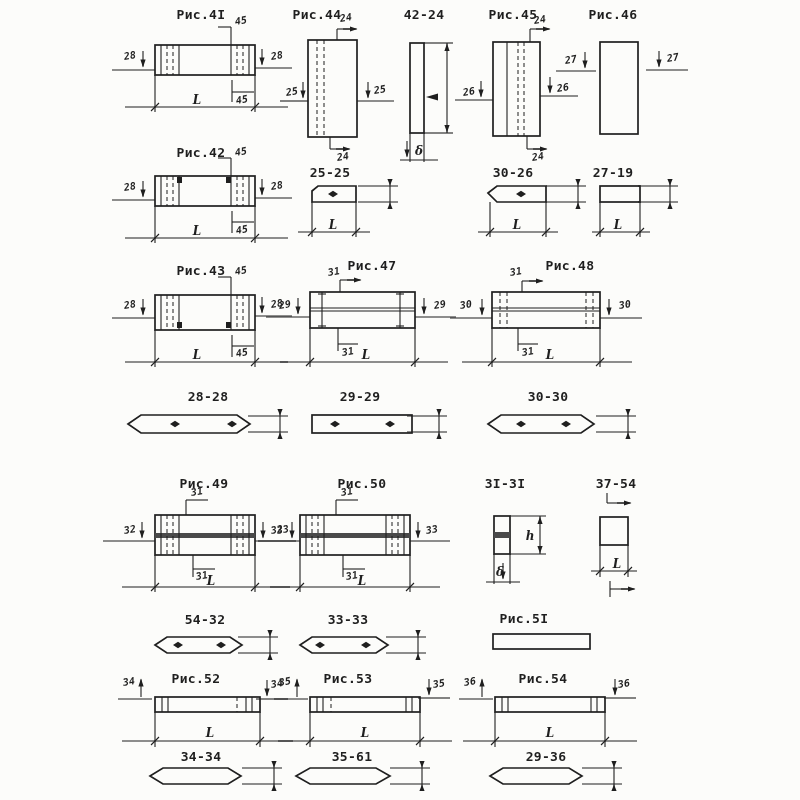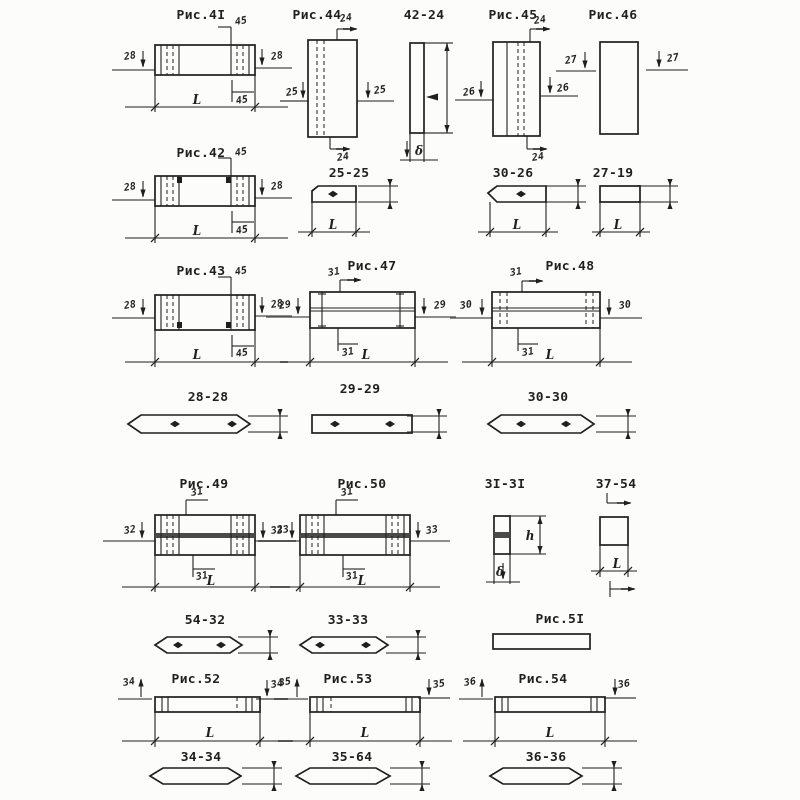--- a/index.html
+++ b/index.html
@@ -468,7 +468,7 @@
   <span class="lbl t" style="left:513px;top:14px">Рис.45</span>
   <span class="lbl t" style="left:613px;top:14px">Рис.46</span>
   <span class="lbl t" style="left:201px;top:152px">Рис.42</span>
-  <span class="lbl t" style="left:349px;top:172px">25-25</span>
+  <span class="lbl t" style="left:330px;top:172px">25-25</span>
   <span class="lbl t" style="left:513px;top:172px">30-26</span>
   <span class="lbl t" style="left:613px;top:172px">27-19</span>
   <span class="lbl t" style="left:201px;top:270px">Рис.43</span>

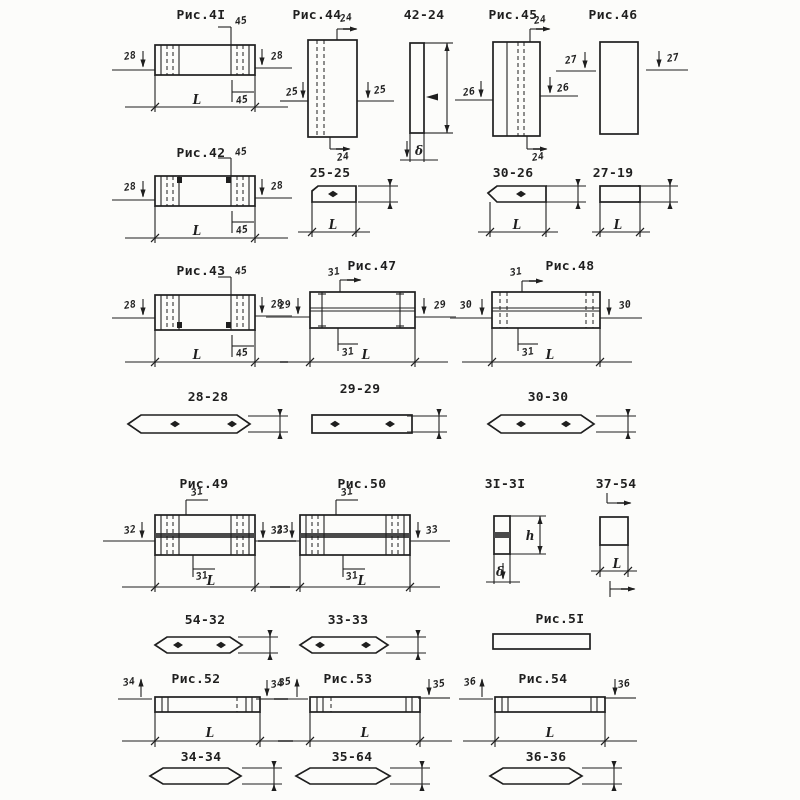--- a/index.html
+++ b/index.html
@@ -475,7 +475,7 @@
   <span class="lbl t" style="left:372px;top:265px">Рис.47</span>
   <span class="lbl t" style="left:570px;top:265px">Рис.48</span>
   <span class="lbl t" style="left:208px;top:396px">28-28</span>
-  <span class="lbl t" style="left:360px;top:388px">29-29</span>
+  <span class="lbl t" style="left:360px;top:396px">29-29</span>
   <span class="lbl t" style="left:548px;top:396px">30-30</span>
   <span class="lbl t" style="left:204px;top:483px">Рис.49</span>
   <span class="lbl t" style="left:362px;top:483px">Рис.50</span>

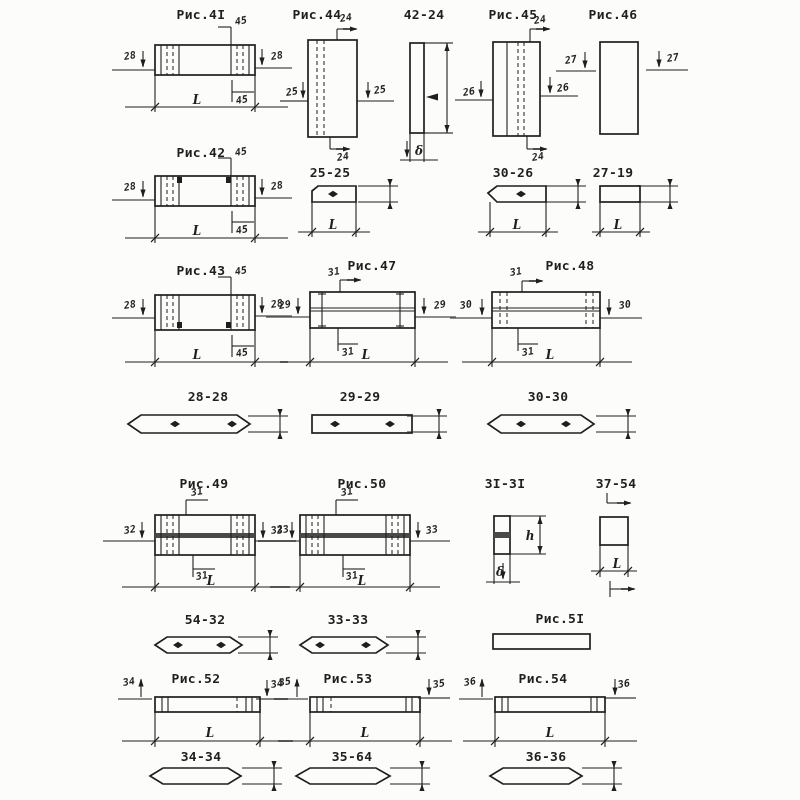--- a/index.html
+++ b/index.html
@@ -483,7 +483,7 @@
   <span class="lbl t" style="left:616px;top:483px">37-54</span>
   <span class="lbl t" style="left:205px;top:619px">54-32</span>
   <span class="lbl t" style="left:348px;top:619px">33-33</span>
-  <span class="lbl t" style="left:560px;top:618px">Рис.5I</span>
+  <span class="lbl t" style="left:524px;top:618px">Рис.5I</span>
   <span class="lbl t" style="left:196px;top:678px">Рис.52</span>
   <span class="lbl t" style="left:348px;top:678px">Рис.53</span>
   <span class="lbl t" style="left:543px;top:678px">Рис.54</span>

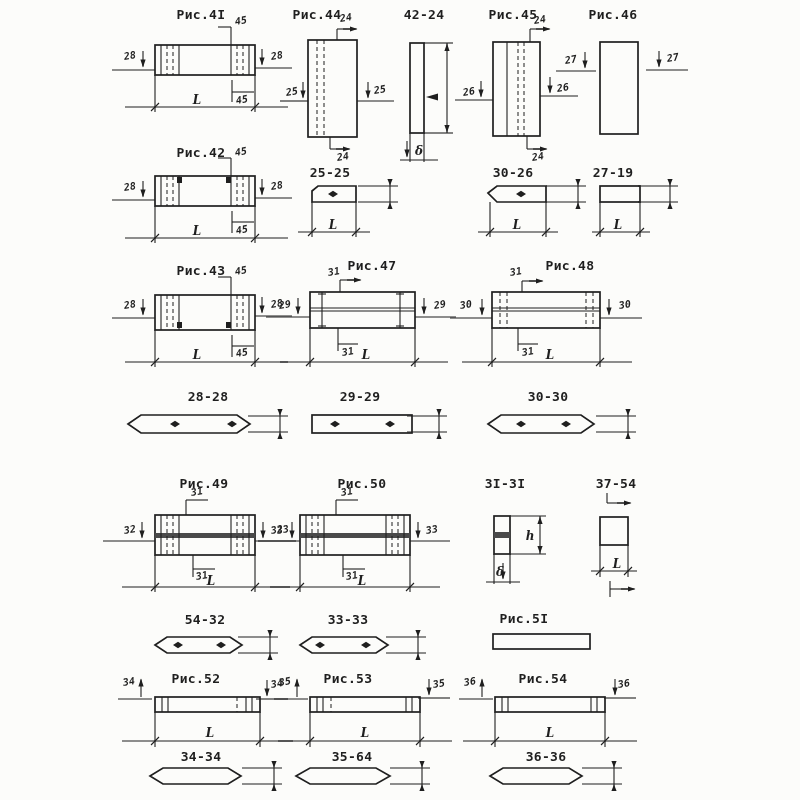--- a/index.html
+++ b/index.html
@@ -488,7 +488,7 @@
   <span class="lbl t" style="left:348px;top:678px">Рис.53</span>
   <span class="lbl t" style="left:543px;top:678px">Рис.54</span>
   <span class="lbl t" style="left:201px;top:756px">34-34</span>
-  <span class="lbl t" style="left:352px;top:756px">35-64</span>
+  <span class="lbl t" style="left:352px;top:756px">35-61</span>
   <span class="lbl t" style="left:546px;top:756px">36-36</span>
 
   <span class="lbl m" style="left:130px;top:56px">28</span>

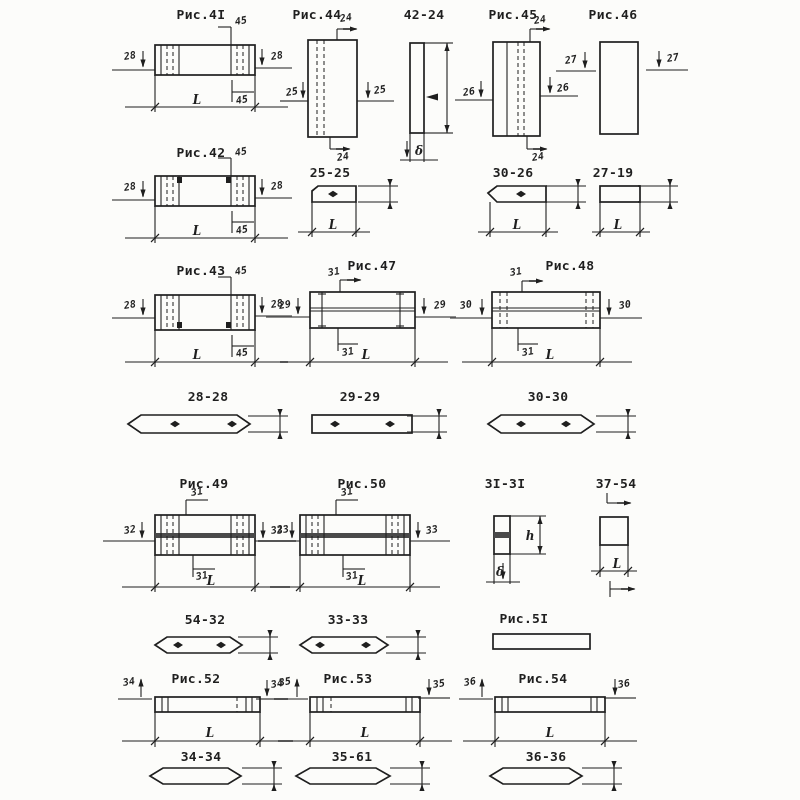--- a/index.html
+++ b/index.html
@@ -489,7 +489,7 @@
   <span class="lbl t" style="left:543px;top:678px">Рис.54</span>
   <span class="lbl t" style="left:201px;top:756px">34-34</span>
   <span class="lbl t" style="left:352px;top:756px">35-61</span>
-  <span class="lbl t" style="left:546px;top:756px">36-36</span>
+  <span class="lbl t" style="left:546px;top:756px">29-36</span>
 
   <span class="lbl m" style="left:130px;top:56px">28</span>
   <span class="lbl m" style="left:277px;top:56px">28</span>

